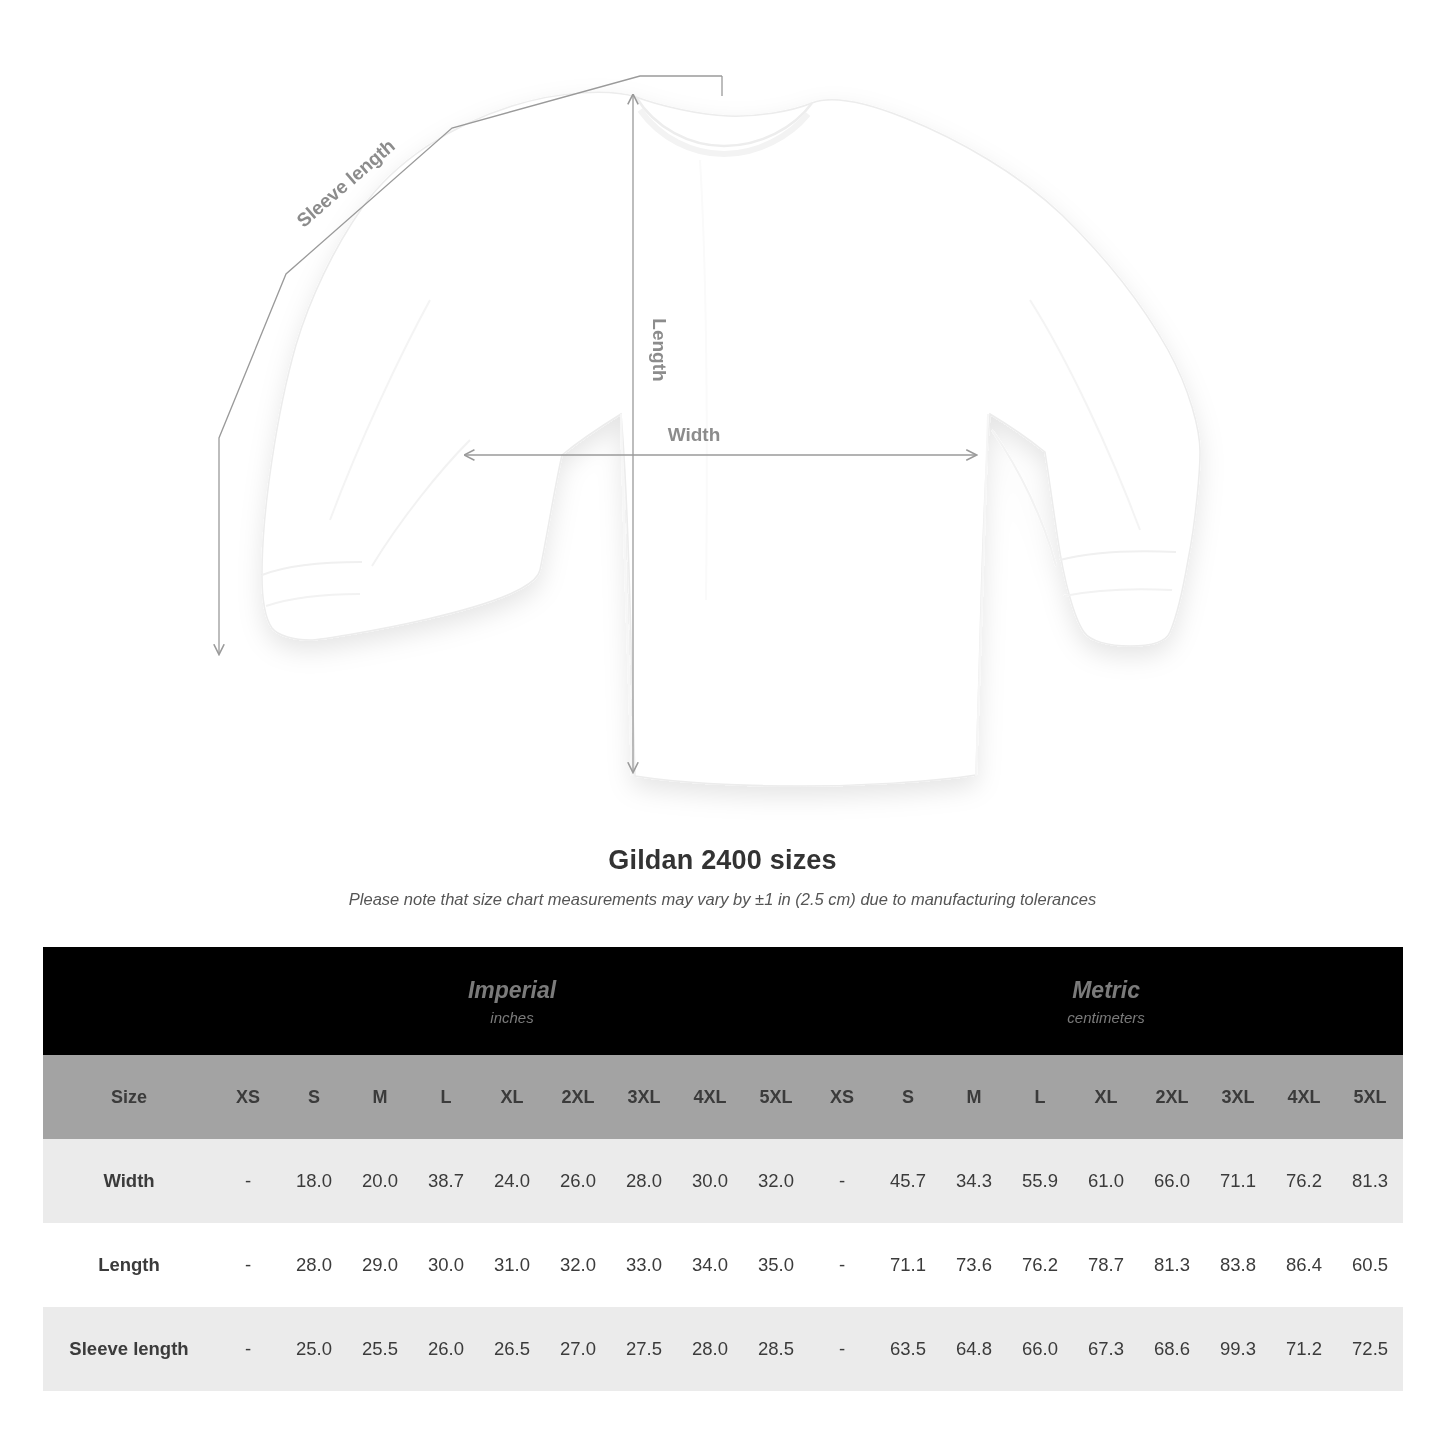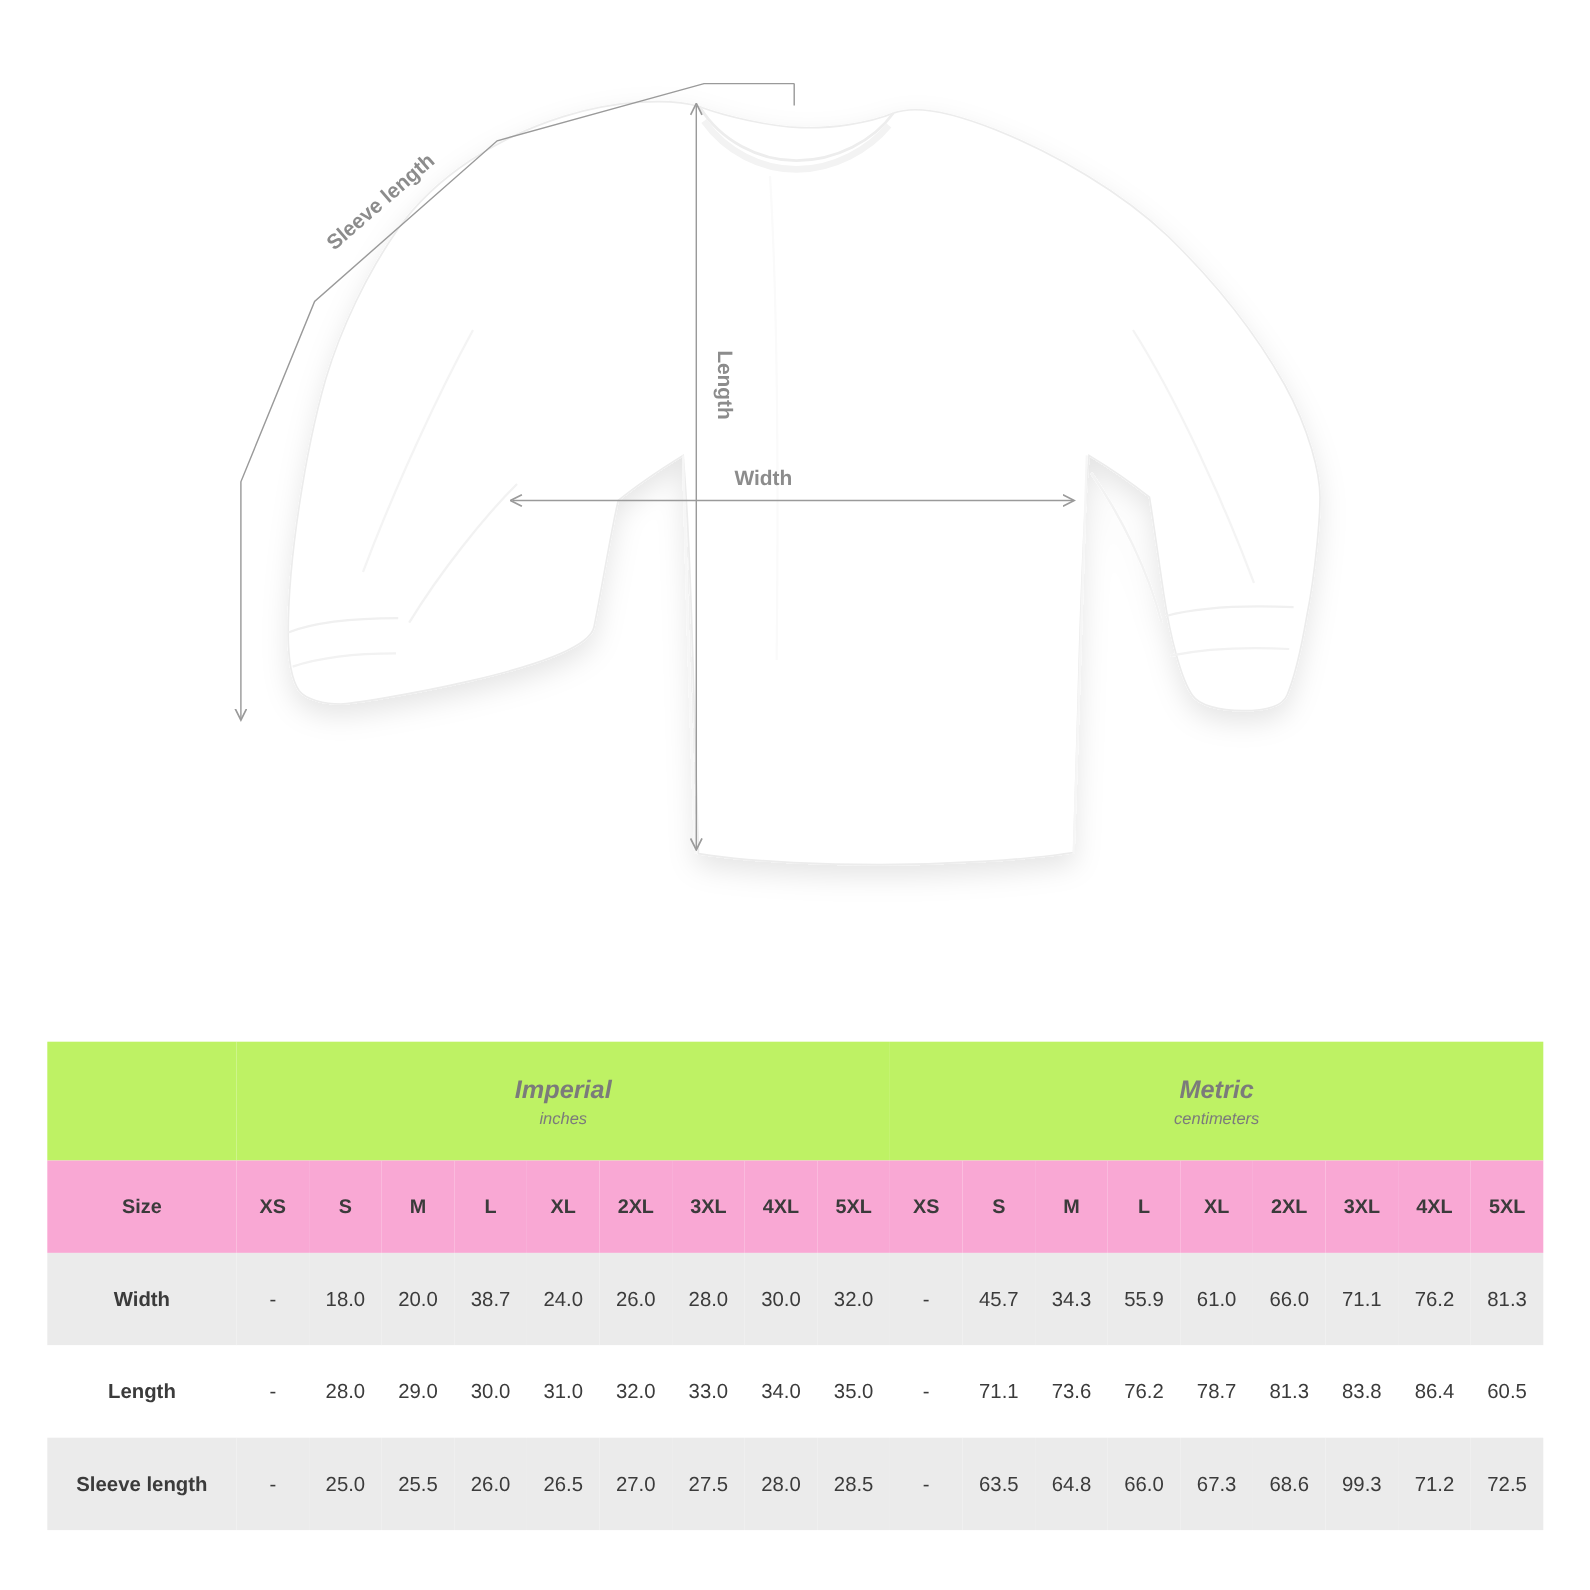--- a/index.html
+++ b/index.html
@@ -199,6 +199,10 @@
     </svg>
   </div>
 
+  <div id="title-block">
+    <div id="chart-title">Gildan 2400 sizes</div>
+    <div id="chart-note">Please note that size chart measurements may vary by ±1 in (2.5 cm) due to manufacturing tolerances</div>
+  </div>
 
   <div id="size-table-wrap">
     <table id="size-table">

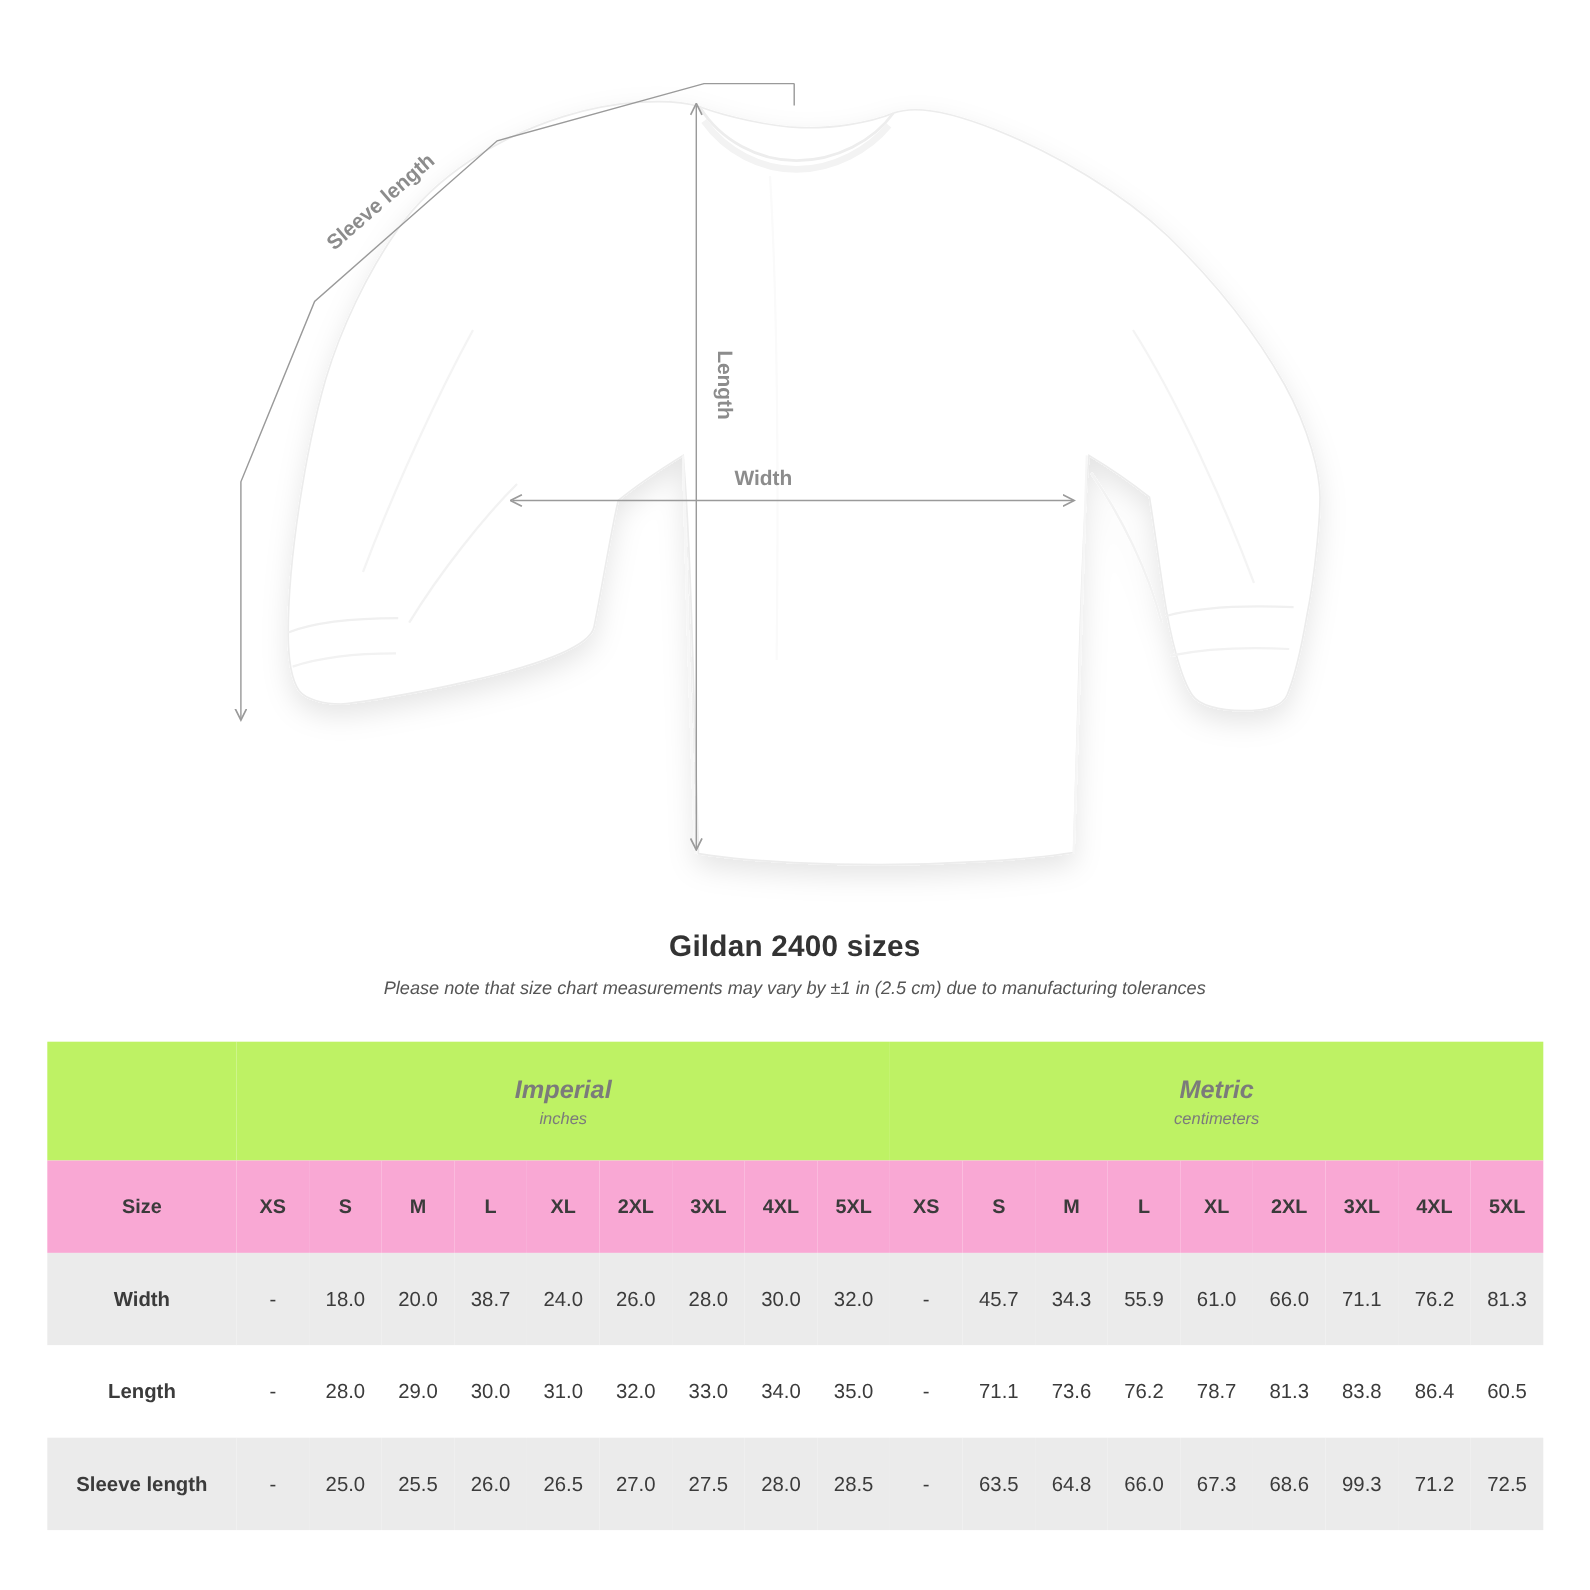--- a/index.html
+++ b/index.html
@@ -68,7 +68,7 @@
   }
   
   tr.unit-row td {
-    background: #bef264;
+    background: #000000;
     height: 108px;
     padding: 0;
   }

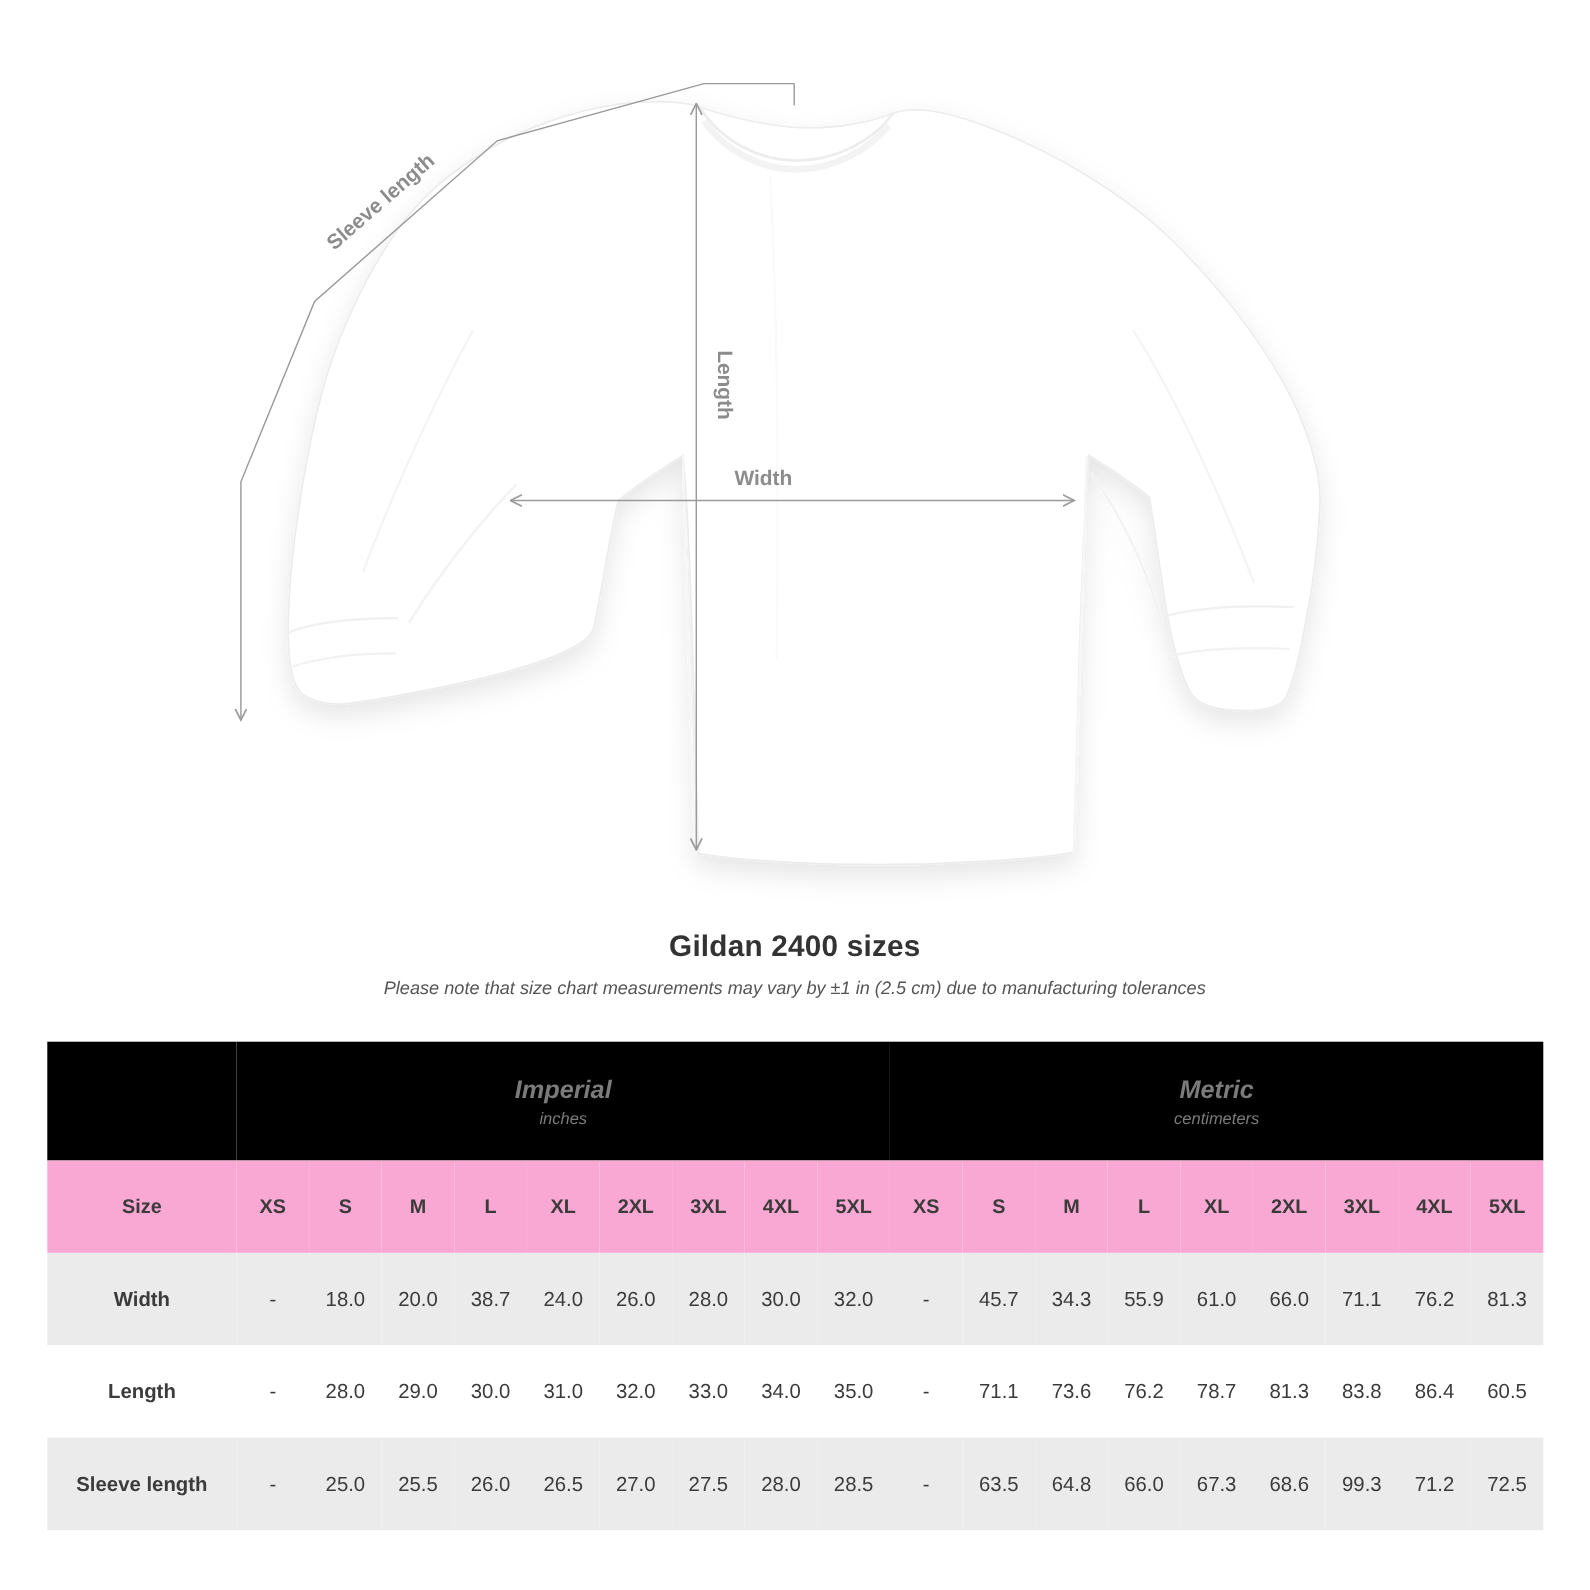--- a/index.html
+++ b/index.html
@@ -87,7 +87,7 @@
   }
   
   tr.size-row td {
-    background: #f9a8d4;
+    background: #a3a3a3;
     height: 84px;
     font-size: 18px;
     font-weight: bold;

